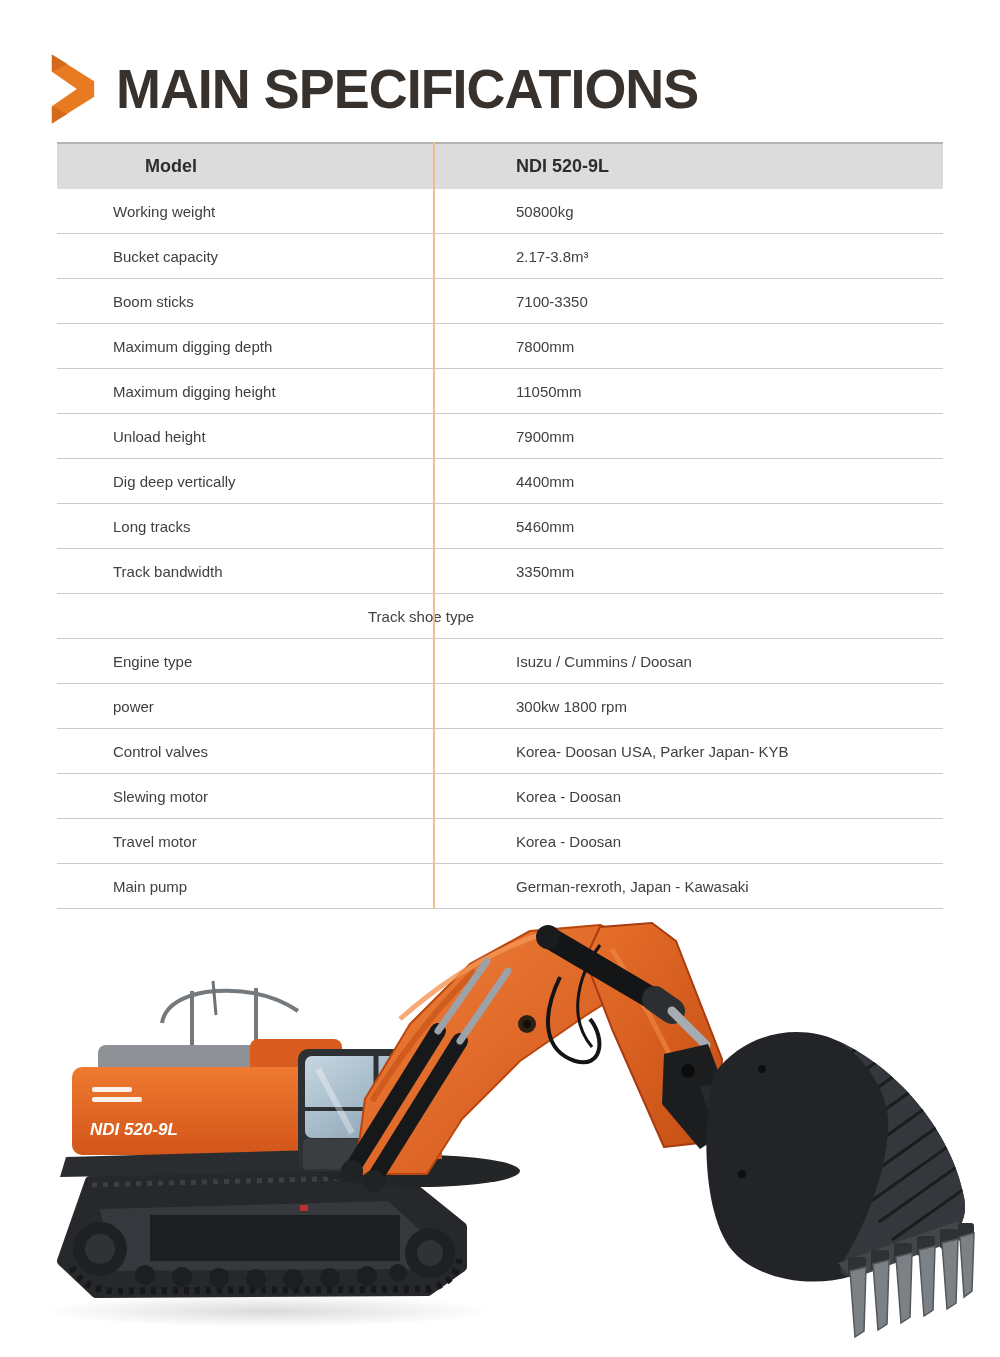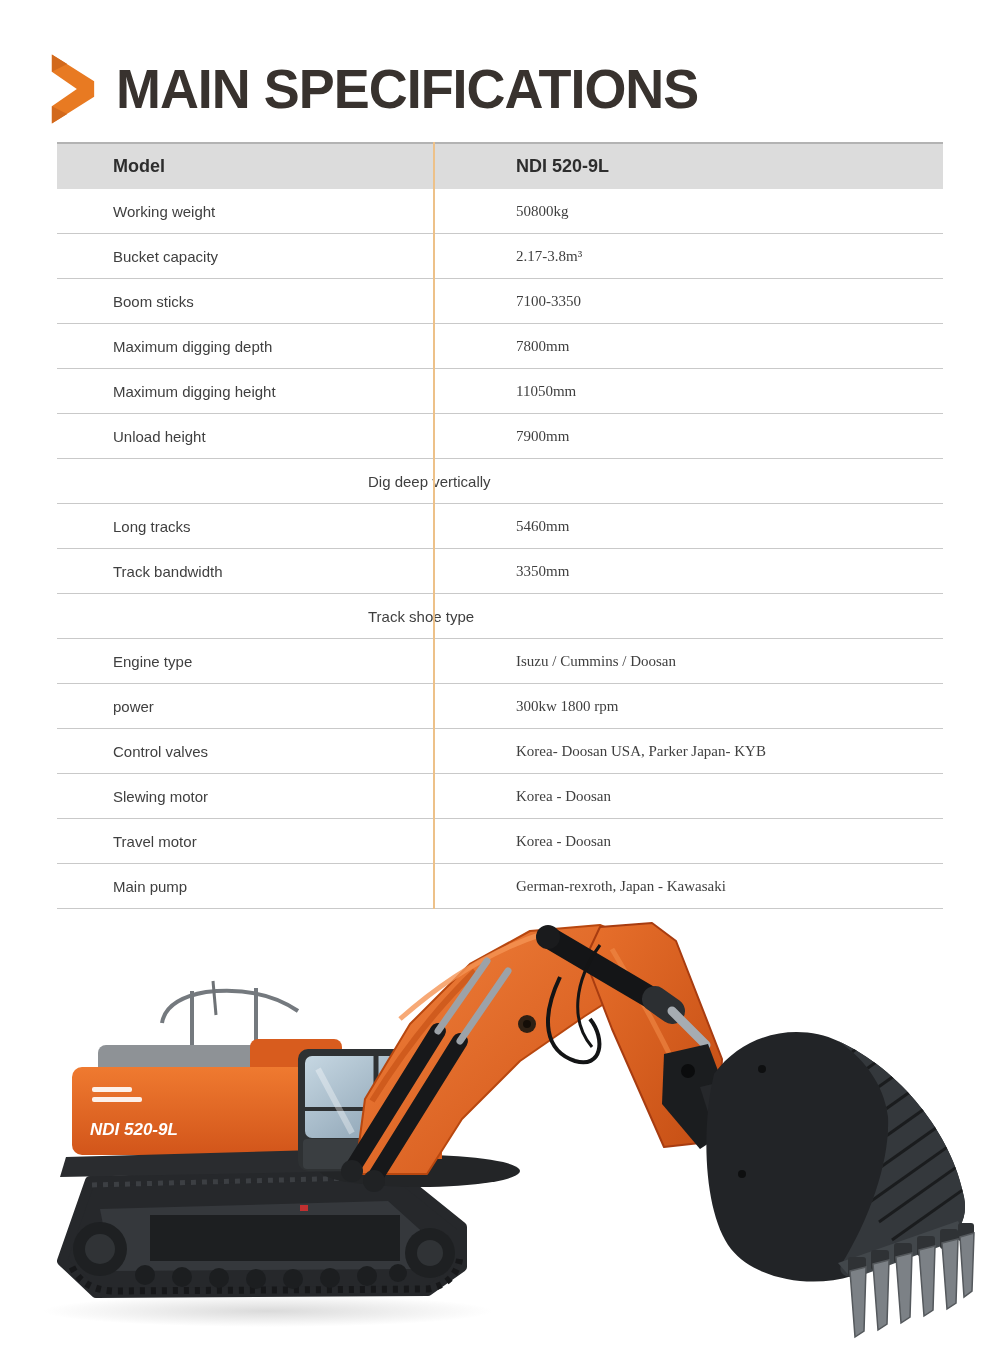--- a/index.html
+++ b/index.html
@@ -35,7 +35,7 @@
     font-size:18px; font-weight:bold; color:#2d2d2d;
     position:relative;
   }
-  .spec-head .c1 { width:376px; padding-left:56px; }
+  .spec-head .c1 { width:376px; padding-left:88px; }
   .spec-head .c2 { flex:1; padding-left:83px; }
   .spec-vline {
     position:absolute; left:376px; top:0; width:2px; height:100%;

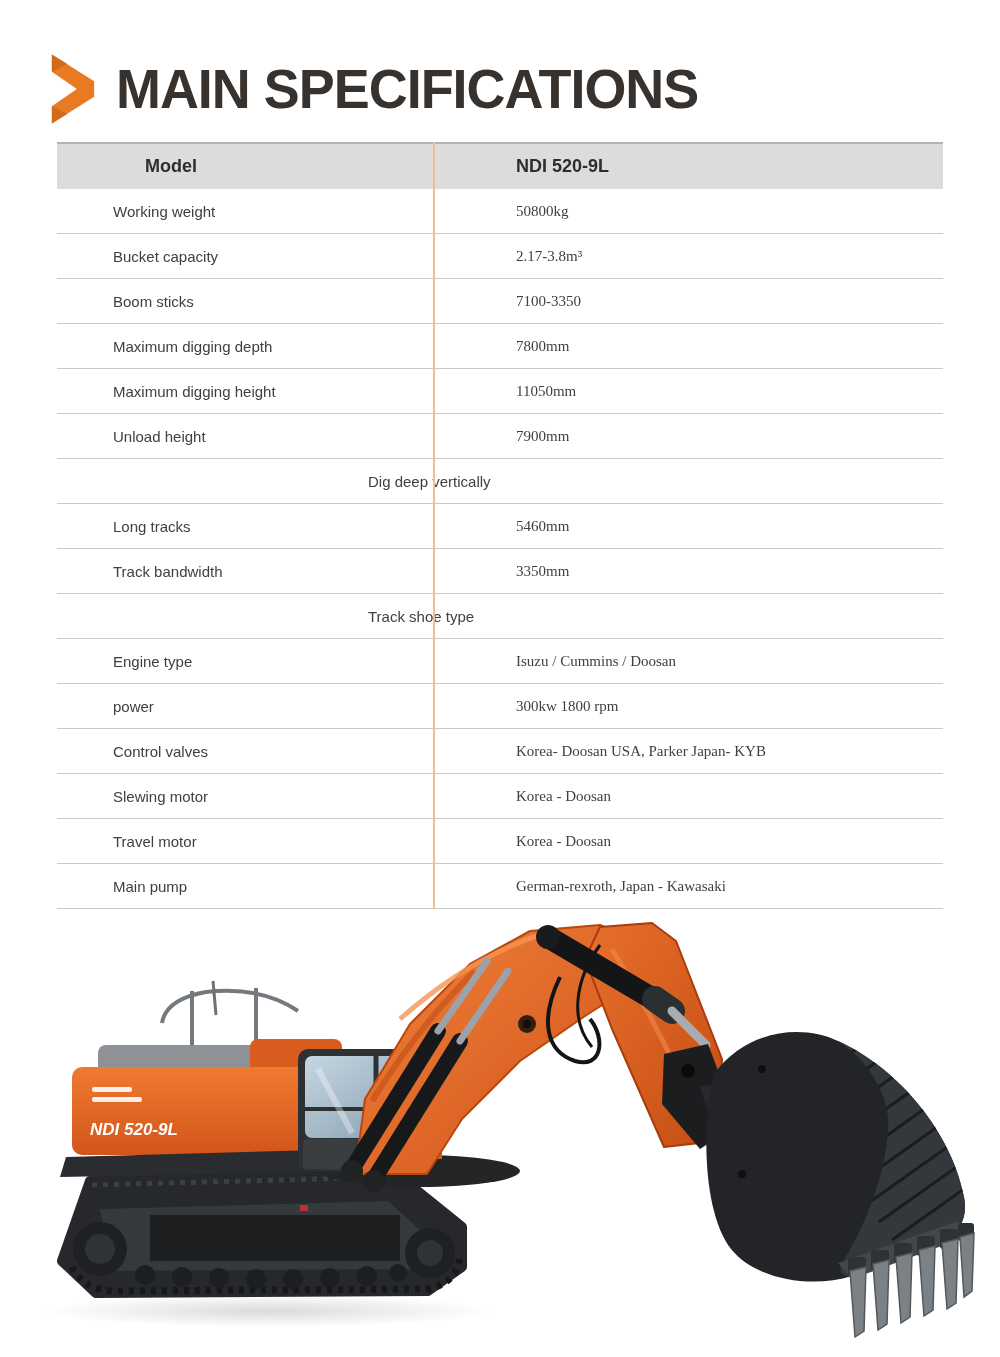--- a/index.html
+++ b/index.html
@@ -50,7 +50,7 @@
     justify-content:center;
   }
   .spec-row .c1 { width:376px; padding-left:56px; }
-  .spec-row .c2 { flex:1; padding-left:83px;font-family:Liberation Serif, serif; }
+  .spec-row .c2 { flex:1; padding-left:83px; }
   
   .figure {
     position:absolute; left:0; top:915px; width:1000px; height:442px;

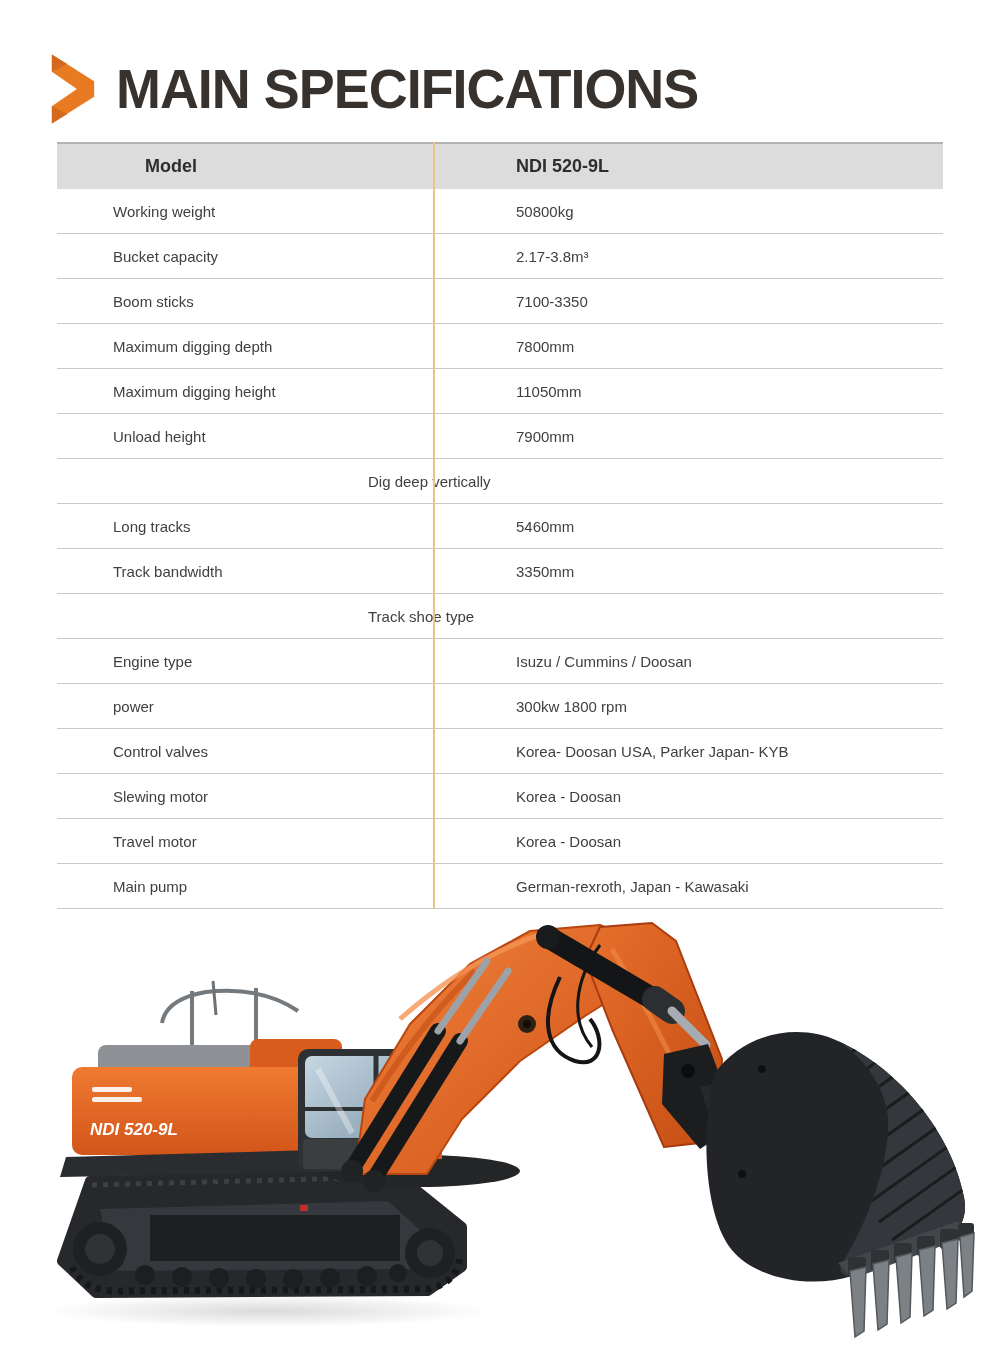--- a/index.html
+++ b/index.html
@@ -109,6 +109,7 @@
 
     <div class="spec-row">
       <div class="c1">Dig deep vertically</div>
+      <div class="c2">4400mm</div>
     </div>
 
     <div class="spec-row">

